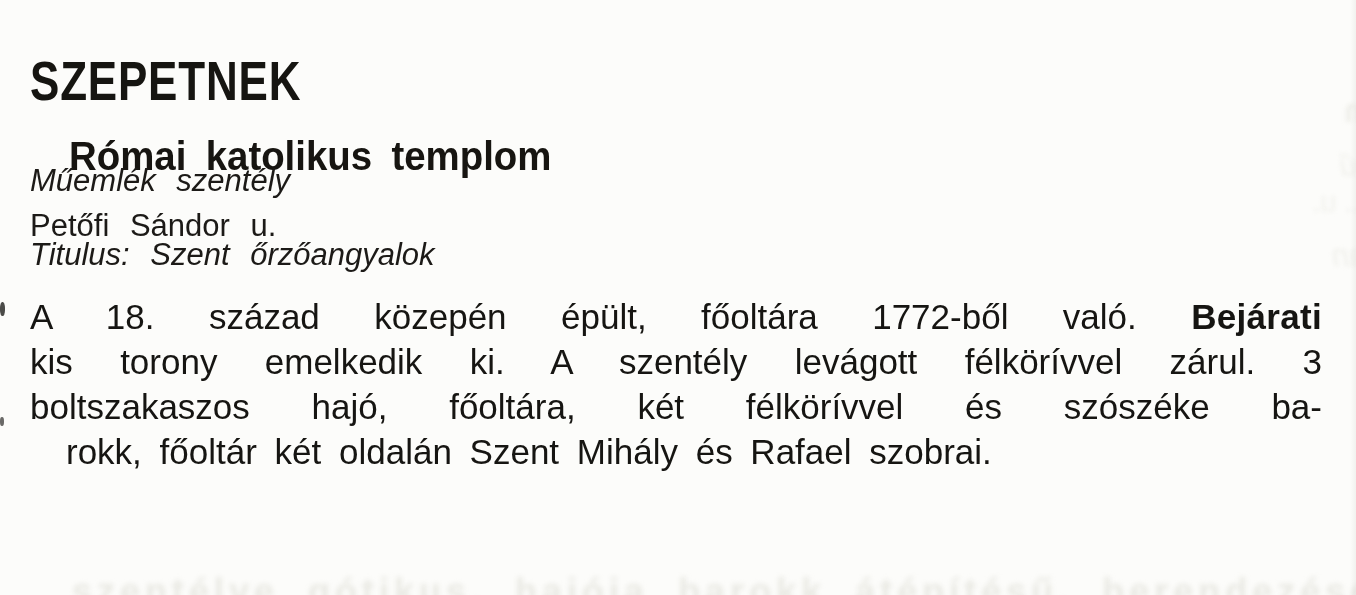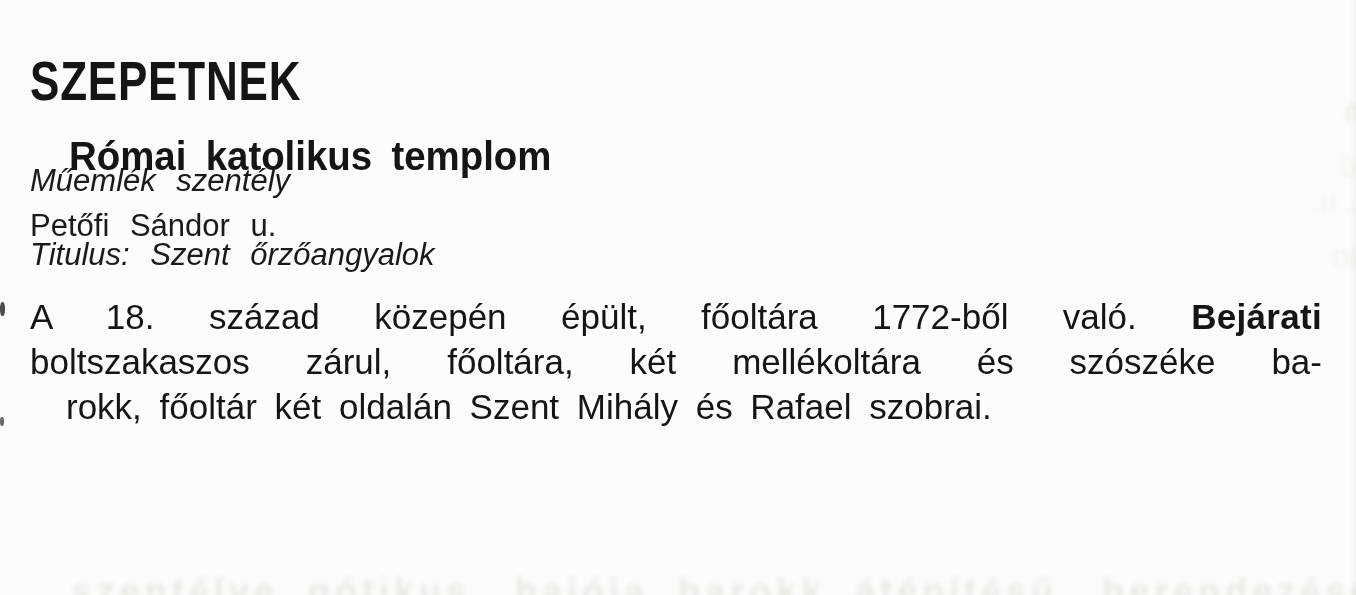--- a/index.html
+++ b/index.html
@@ -168,6 +168,7 @@
 
   <div class="para">
     <div class="pline"><span>A 18. század közepén épült, főoltára 1772-ből való.</span> <span class="pb">Bejárati</span></div>
+    <div class="pline"><span>kis torony emelkedik ki. A szentély levágott félkörívvel zárul. 3</span></div>
     <div class="pline"><span>boltszakaszos zárul, főoltára, két mellékoltára és szószéke ba-</span></div>
     <div class="pline last"><span>rokk, főoltár két oldalán Szent Mihály és Rafael szobrai.</span></div>
   </div>

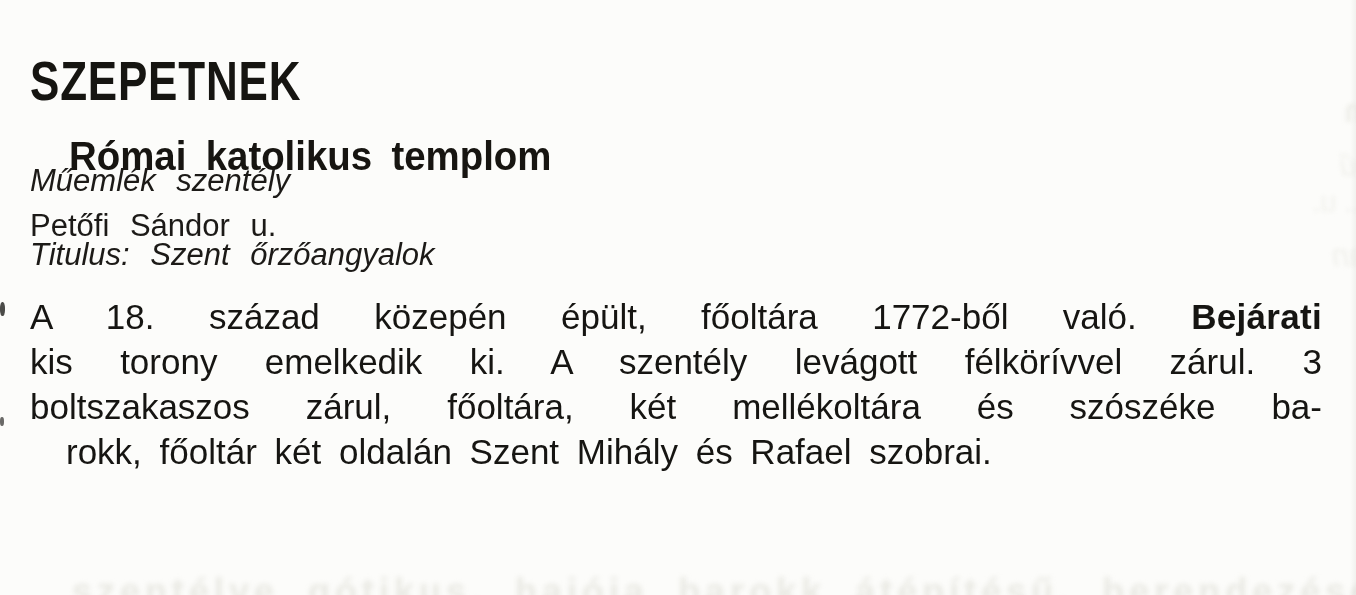--- a/index.html
+++ b/index.html
@@ -169,7 +169,7 @@
   <div class="para">
     <div class="pline"><span>A 18. század közepén épült, főoltára 1772-ből való.</span> <span class="pb">Bejárati</span></div>
     <div class="pline"><span>kis torony emelkedik ki. A szentély levágott félkörívvel zárul. 3</span></div>
-    <div class="pline"><span>boltszakaszos zárul, főoltára, két mellékoltára és szószéke ba-</span></div>
+    <div class="pline"><span>boltszakaszos hajó, főoltára, két félkörívvel és szószéke ba-</span></div>
     <div class="pline last"><span>rokk, főoltár két oldalán Szent Mihály és Rafael szobrai.</span></div>
   </div>
 

